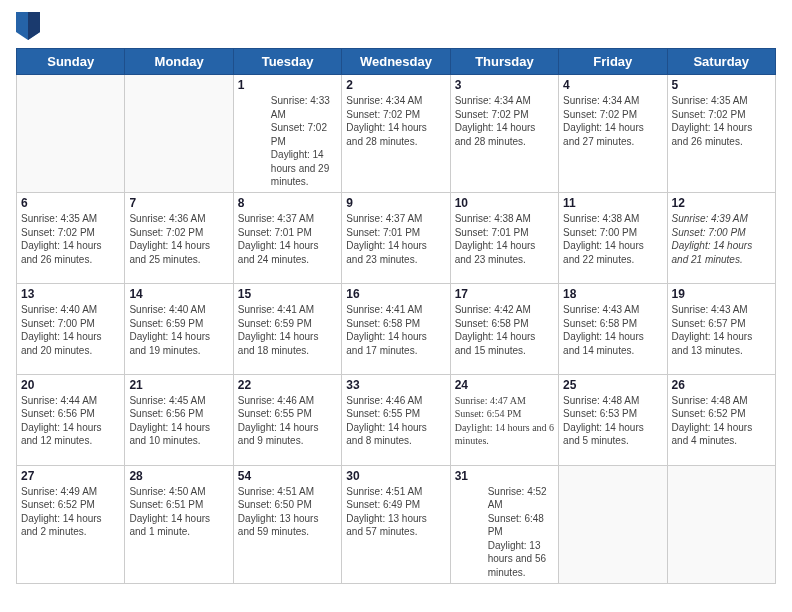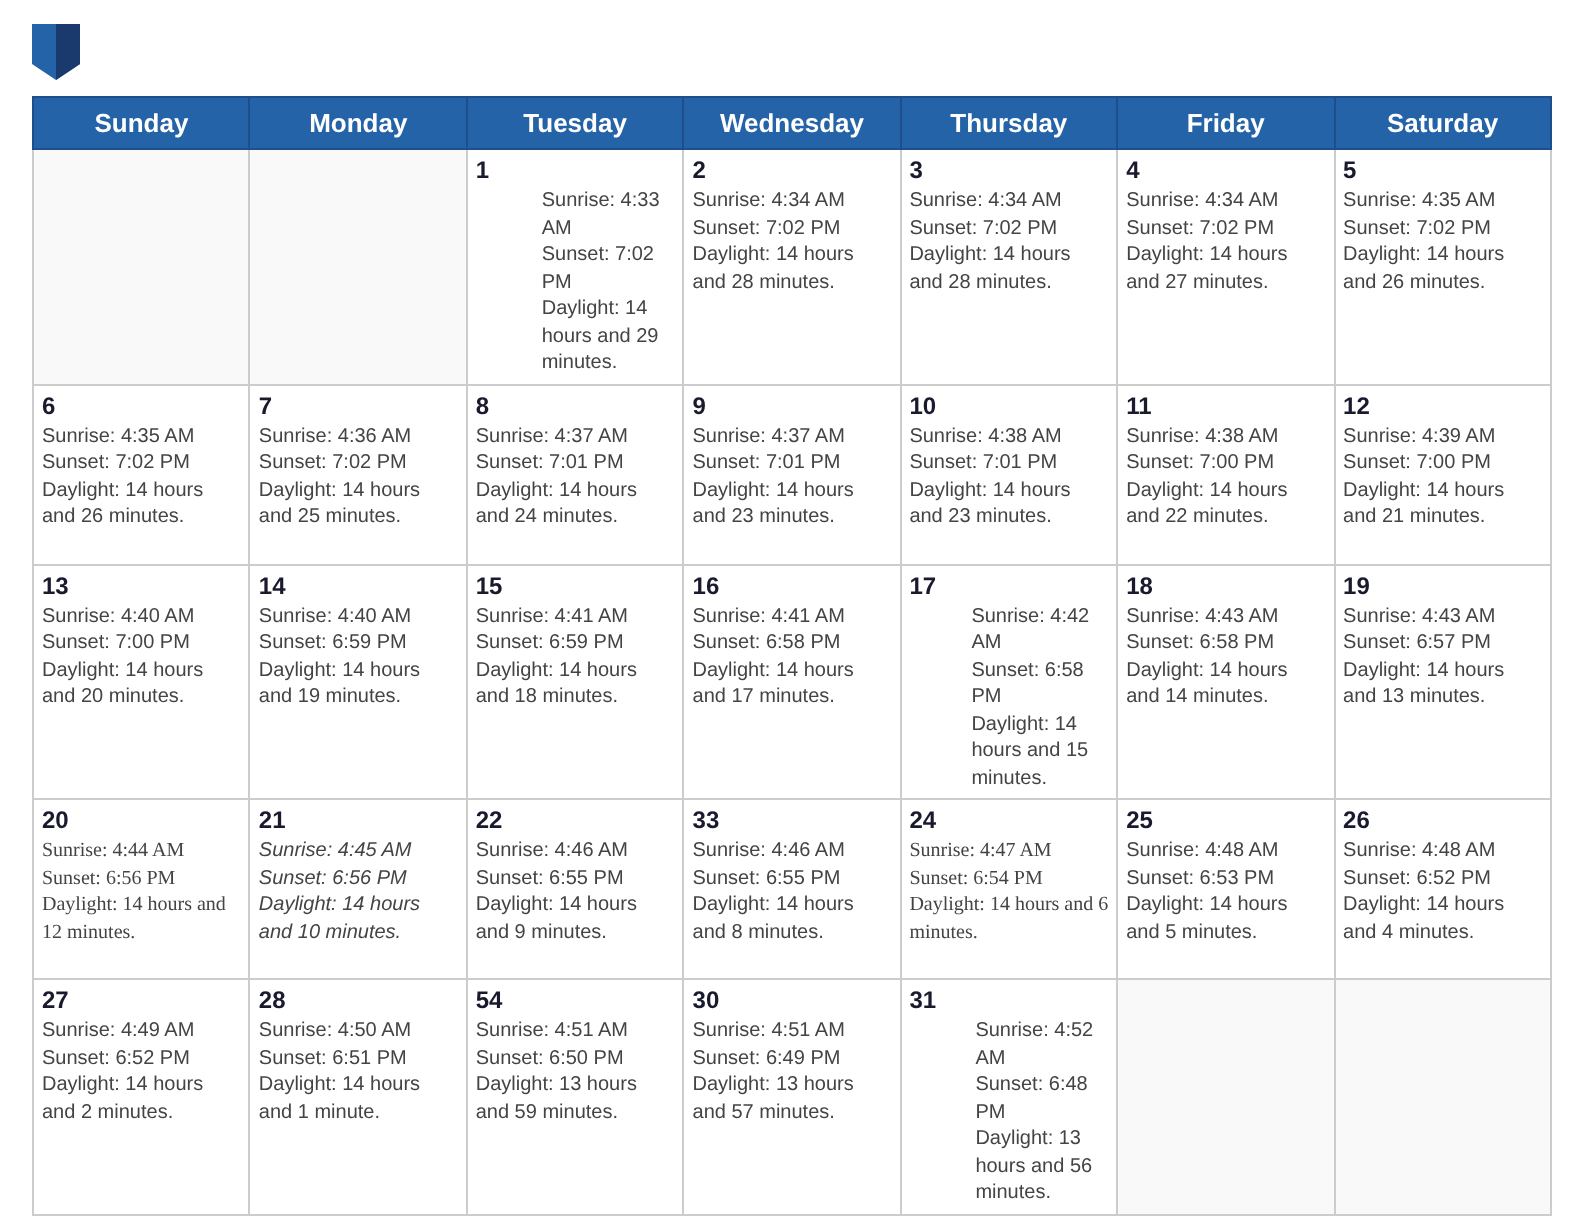--- a/index.html
+++ b/index.html
@@ -16,6 +16,7 @@
       padding: 12px 16px;
       display: flex;
       flex-direction: column;
+      justify-content: flex-end;
     }
     .header {
       display: flex;

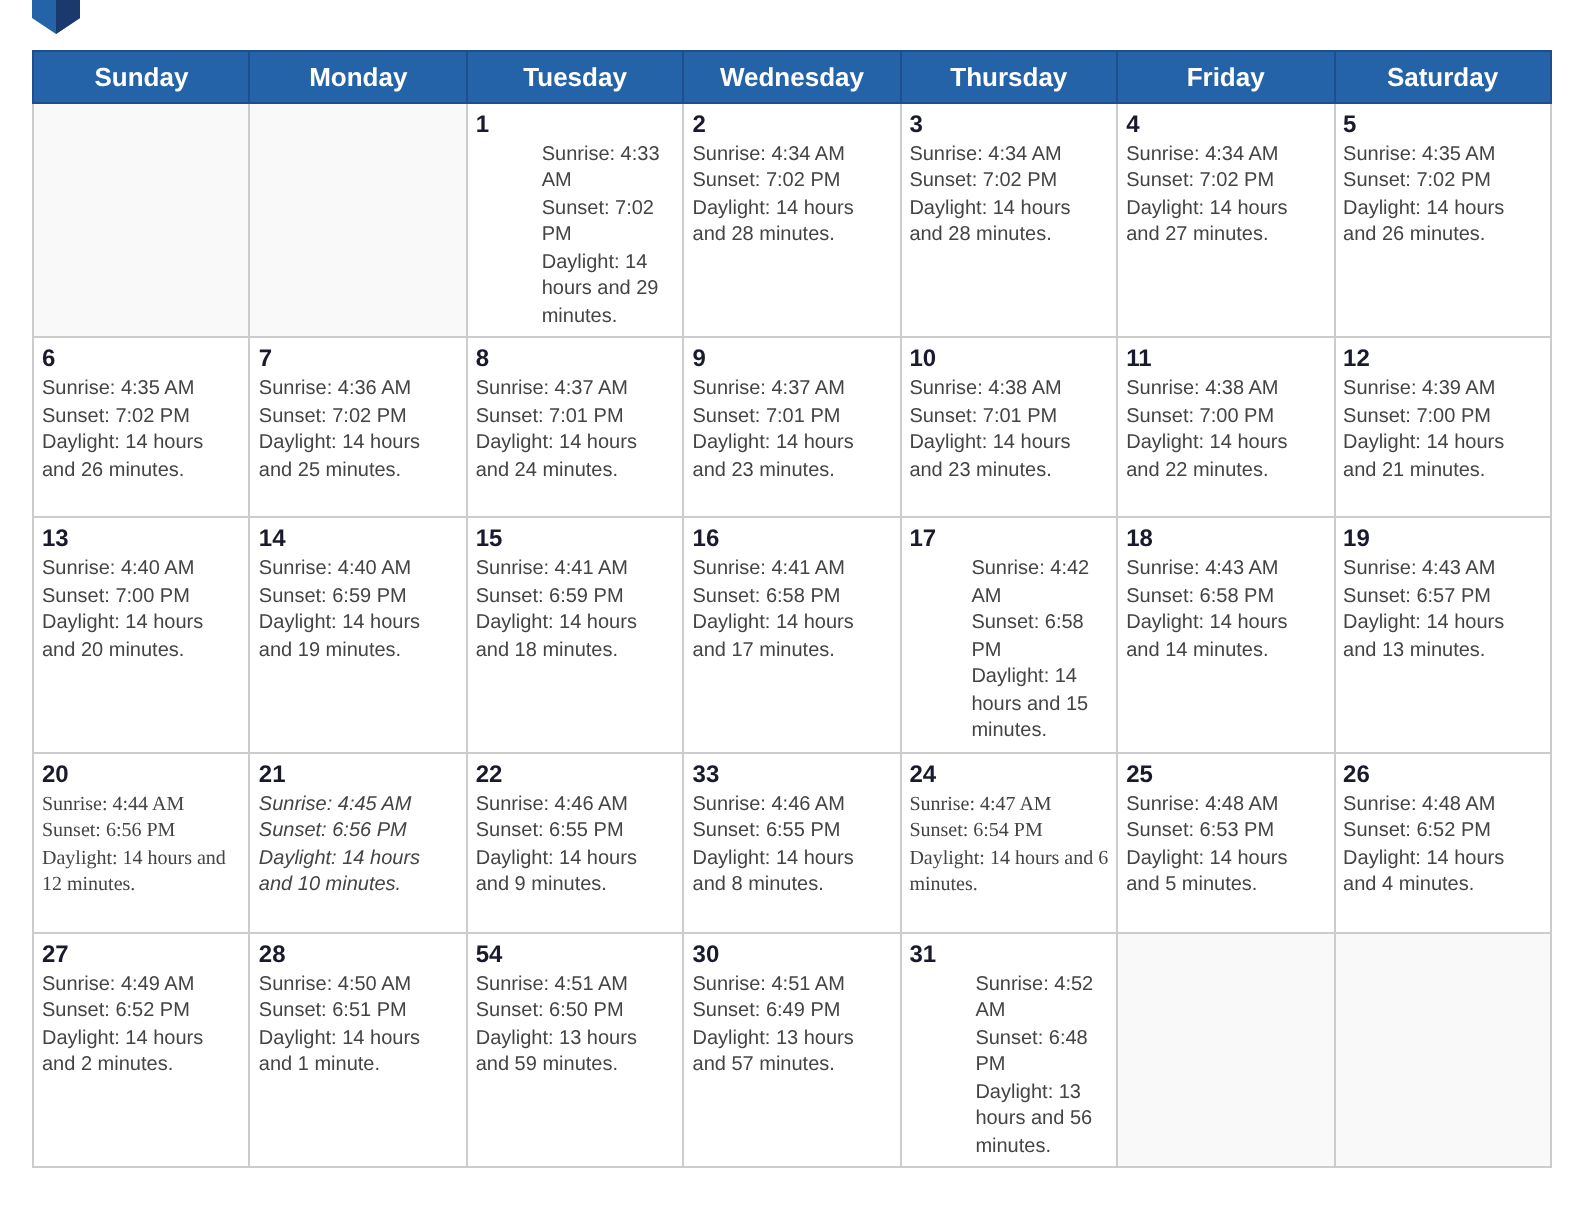--- a/index.html
+++ b/index.html
@@ -207,7 +207,7 @@
           </td>
           <td>
             <span class="day-num">12</span>
-            <div class="day-info" style="white-space: pre-line;">Sunrise: 4:39 AM
+            <div class="day-info" style="white-space: pre-line; font-style: italic;">Sunrise: 4:39 AM
 Sunset: 7:00 PM
 Daylight: 14 hours and 21 minutes.</div>
           </td>

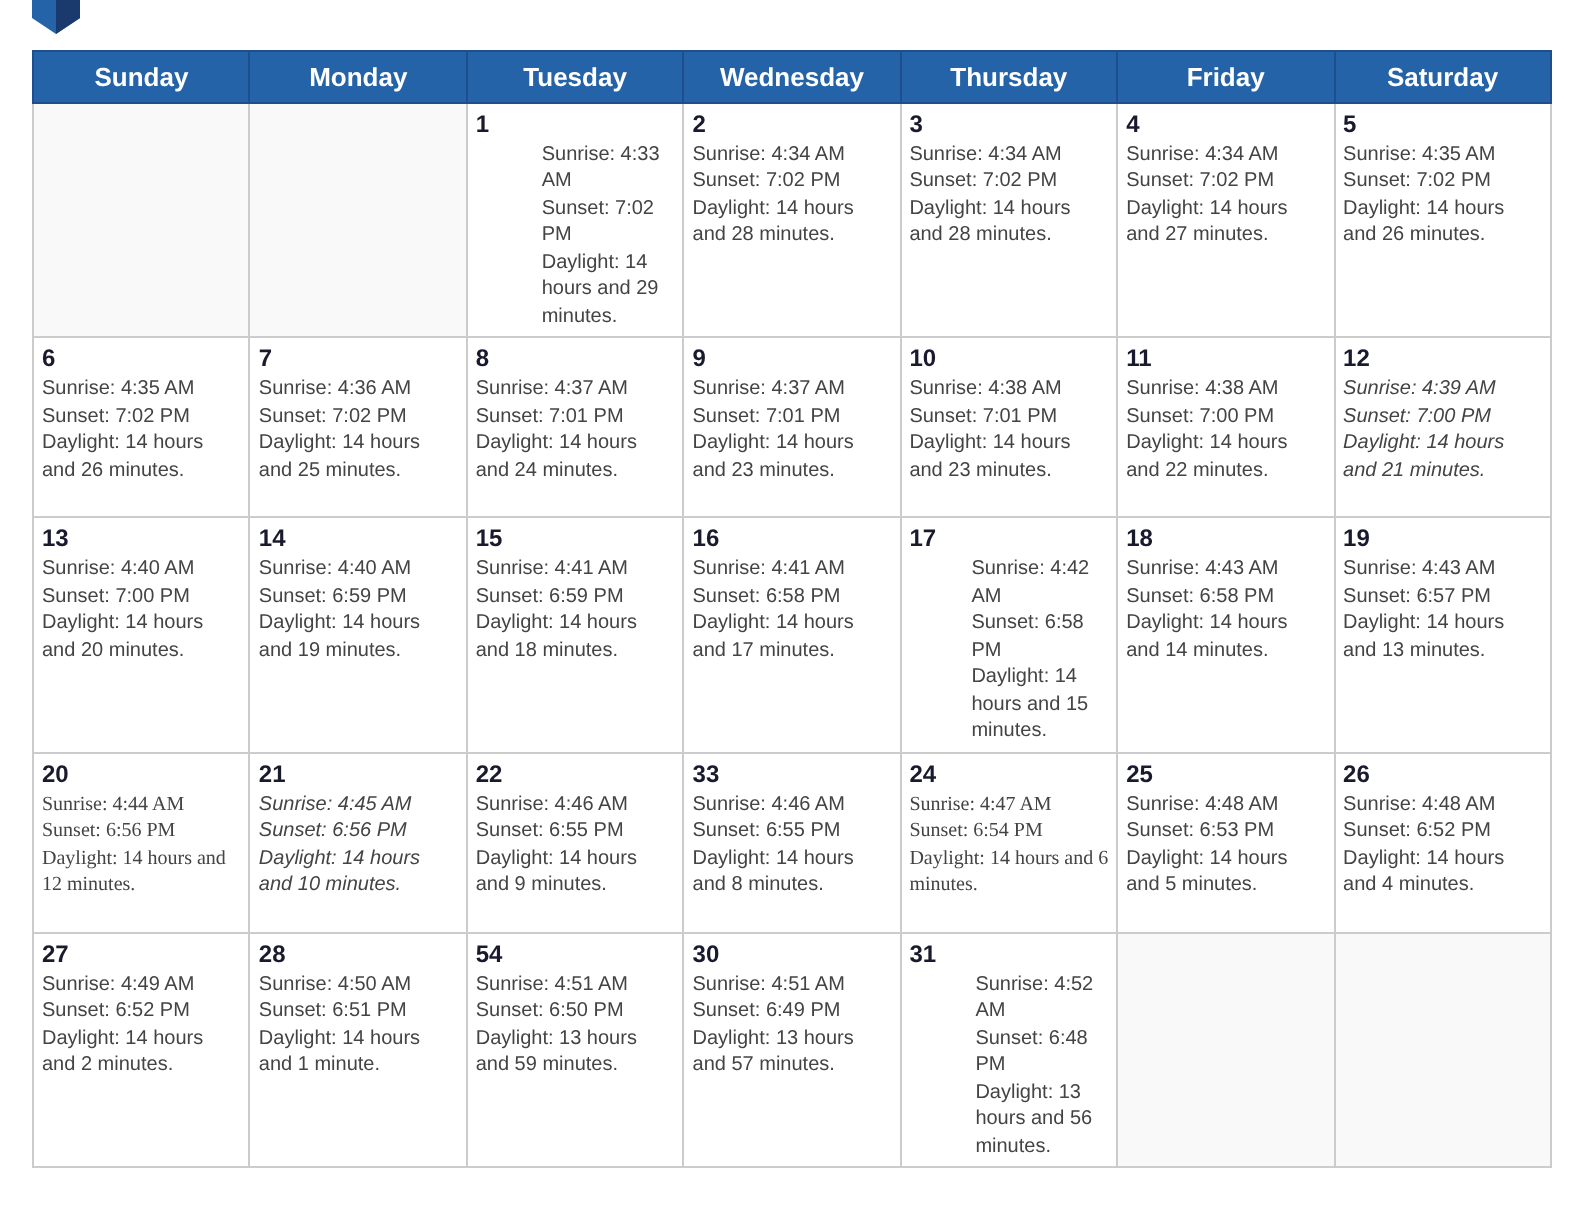--- a/index.html
+++ b/index.html
@@ -239,7 +239,7 @@
           </td>
           <td>
             <span class="day-num">17</span>
-            <div class="day-info" style="white-space: pre-line; margin-left: 31px;">Sunrise: 4:42 AM
+            <div class="day-info" style="white-space: pre-line;">Sunrise: 4:42 AM
 Sunset: 6:58 PM
 Daylight: 14 hours and 15 minutes.</div>
           </td>

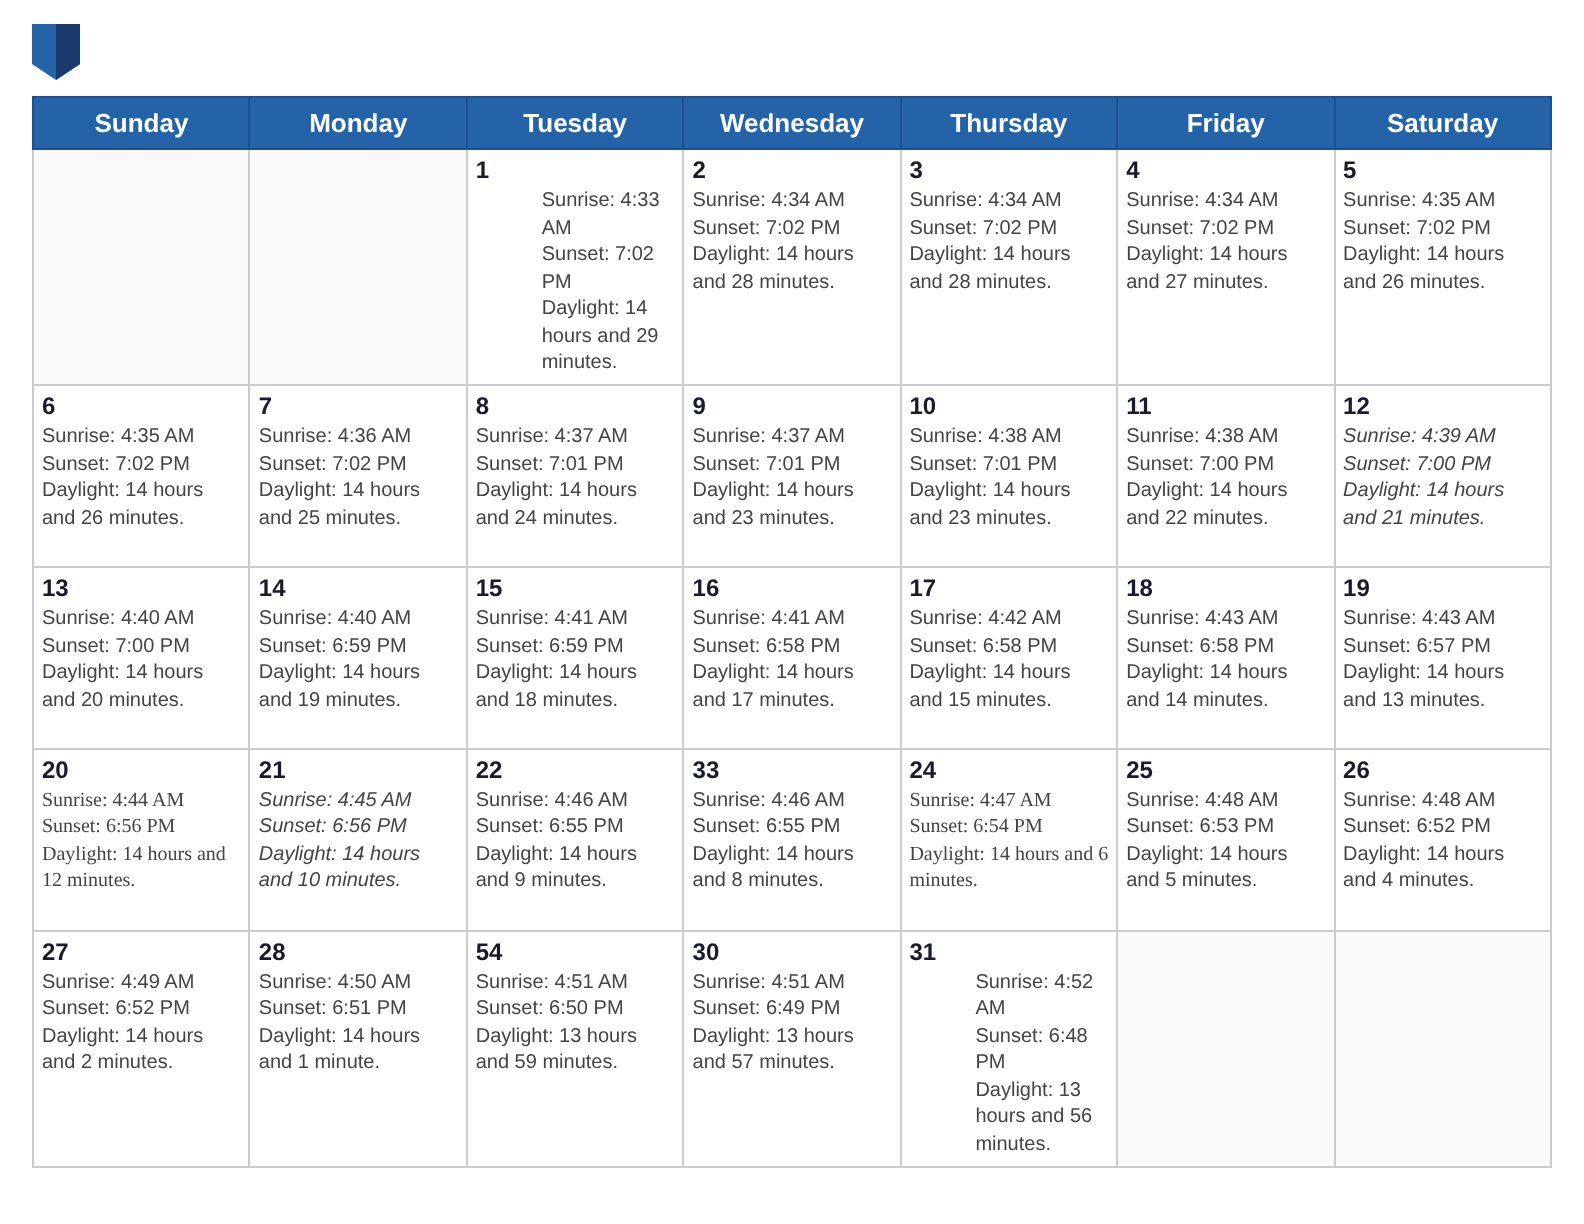--- a/index.html
+++ b/index.html
@@ -259,7 +259,7 @@
         <tr>
           <td>
             <span class="day-num">20</span>
-            <div class="day-info" style="white-space: pre-line; font-family: Liberation Serif, serif;">Sunrise: 4:44 AM
+            <div class="day-info" style="white-space: pre-line;">Sunrise: 4:44 AM
 Sunset: 6:56 PM
 Daylight: 14 hours and 12 minutes.</div>
           </td>

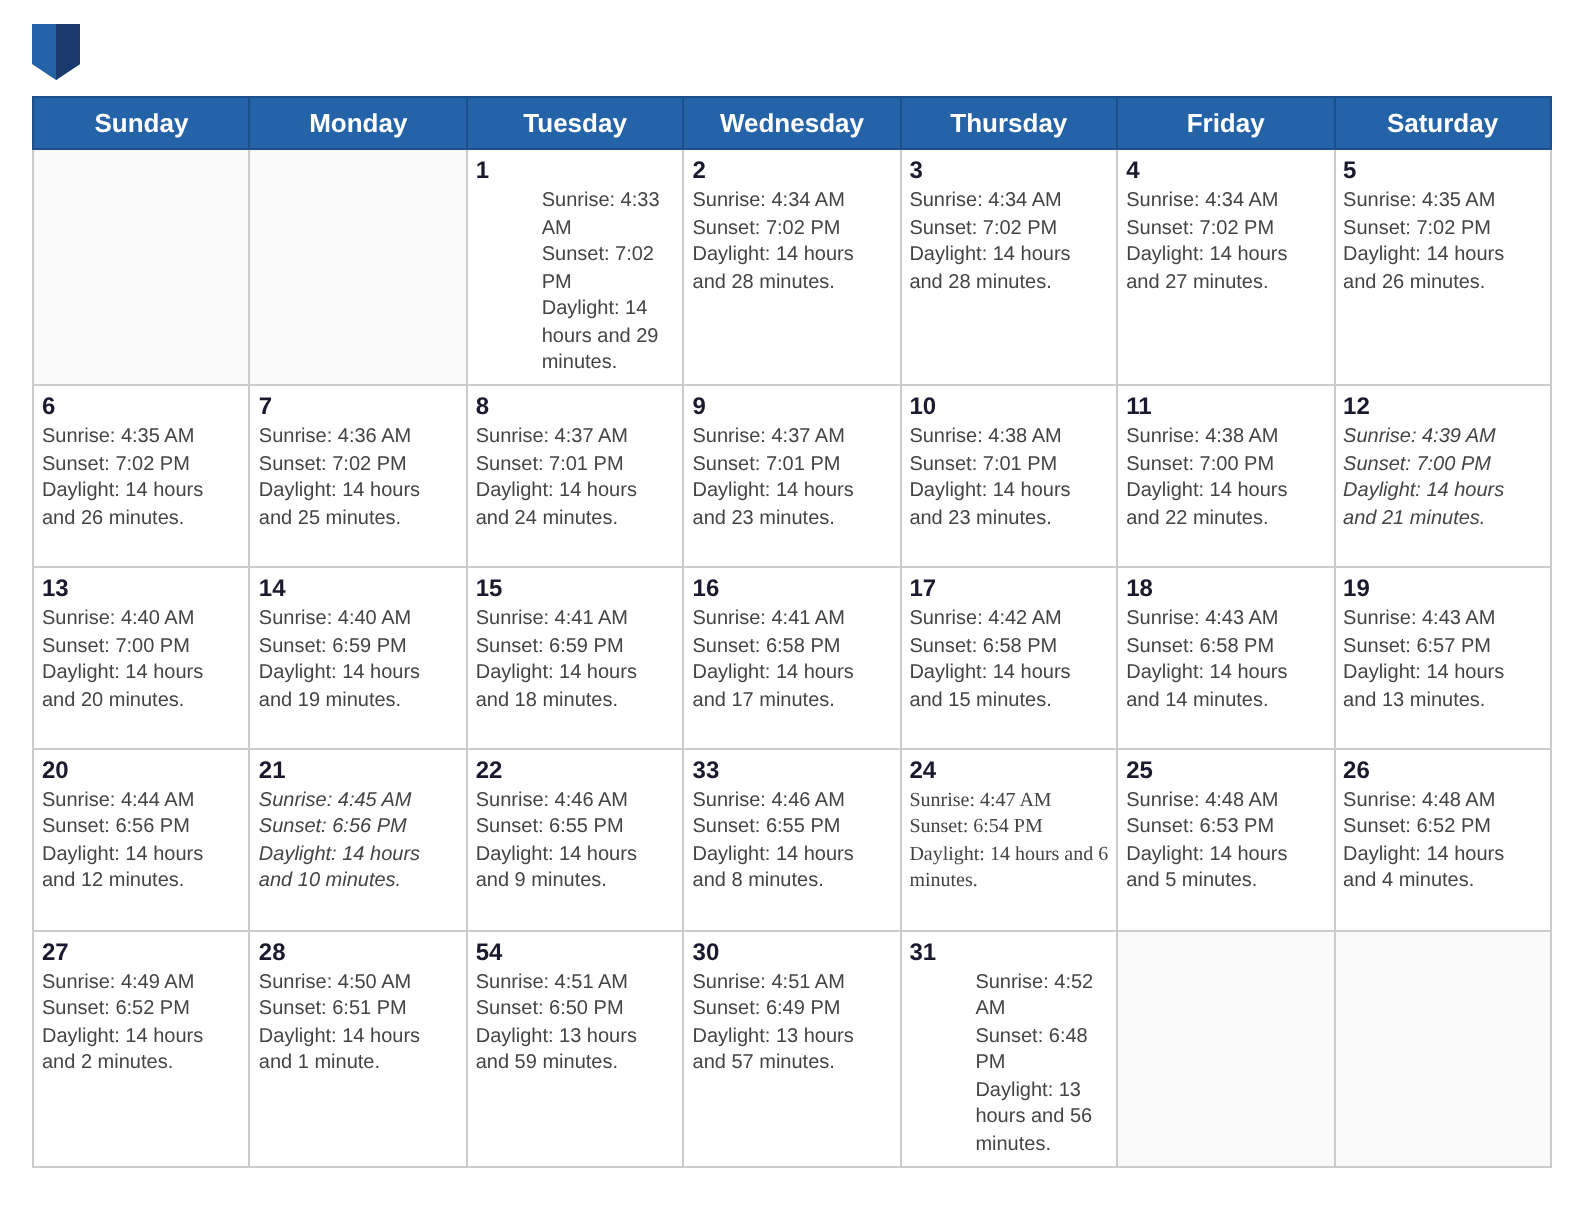--- a/index.html
+++ b/index.html
@@ -265,7 +265,7 @@
           </td>
           <td>
             <span class="day-num">21</span>
-            <div class="day-info" style="white-space: pre-line; font-style: italic;">Sunrise: 4:45 AM
+            <div class="day-info" style="white-space: pre-line;">Sunrise: 4:45 AM
 Sunset: 6:56 PM
 Daylight: 14 hours and 10 minutes.</div>
           </td>

